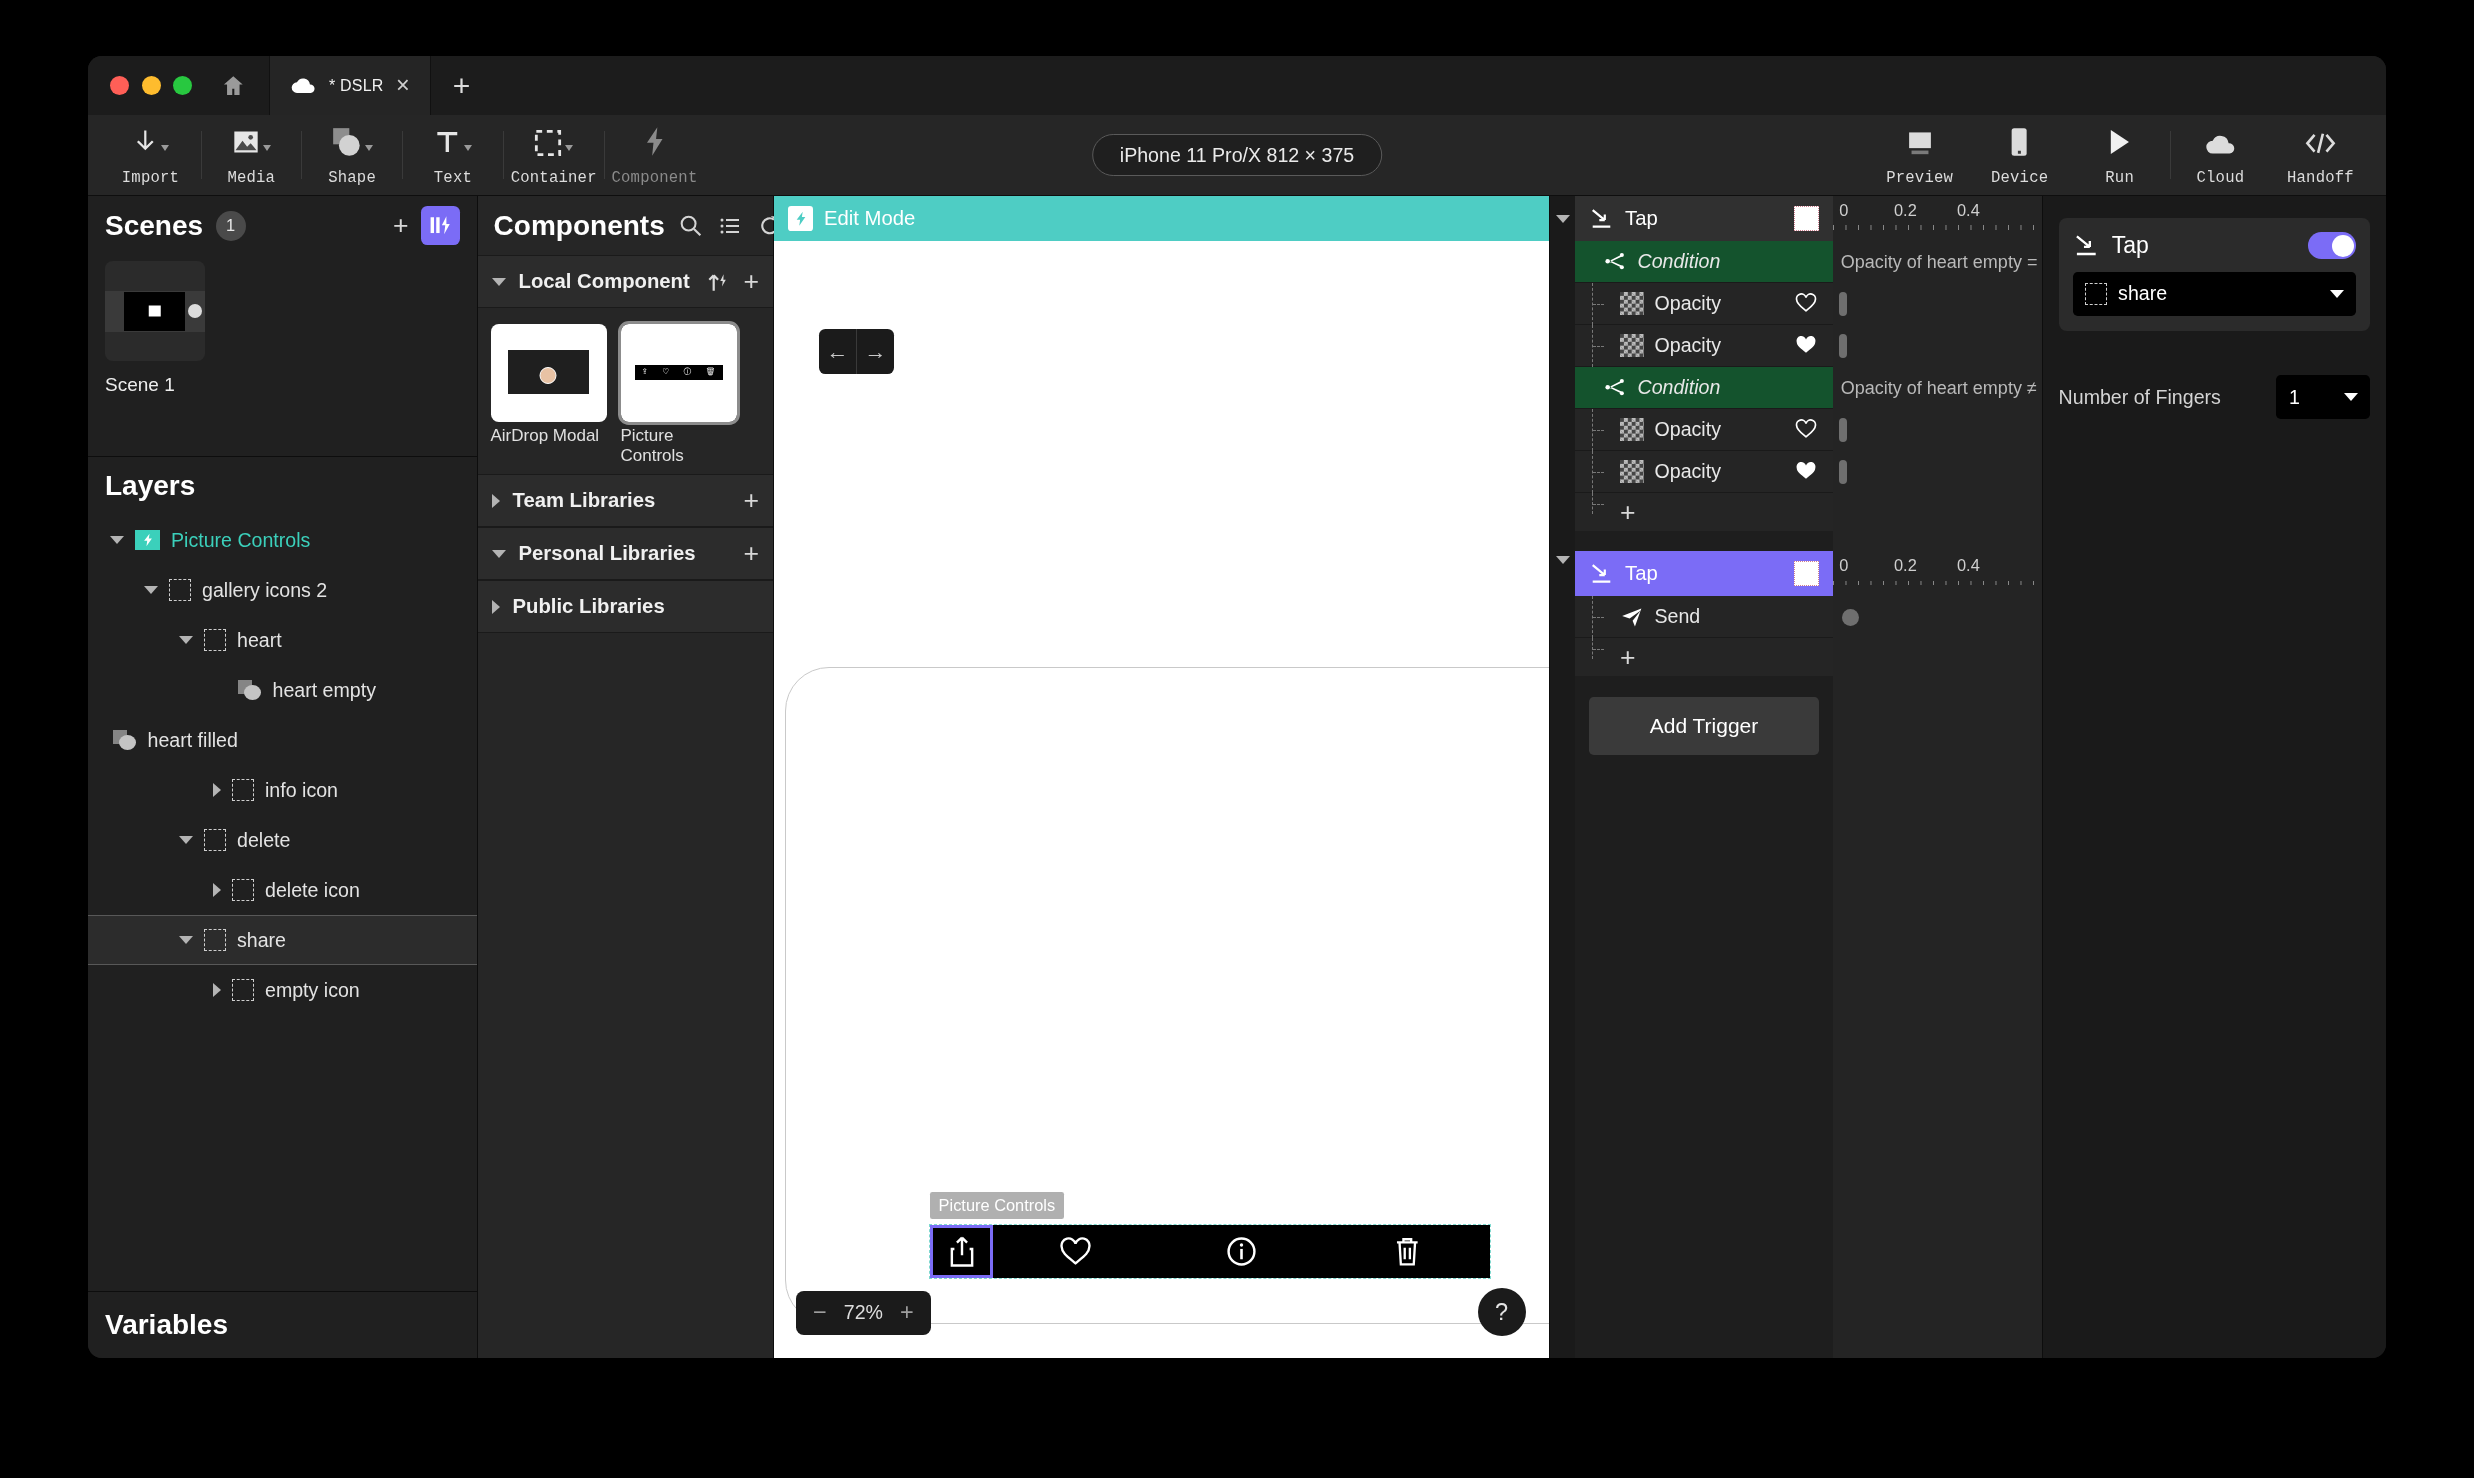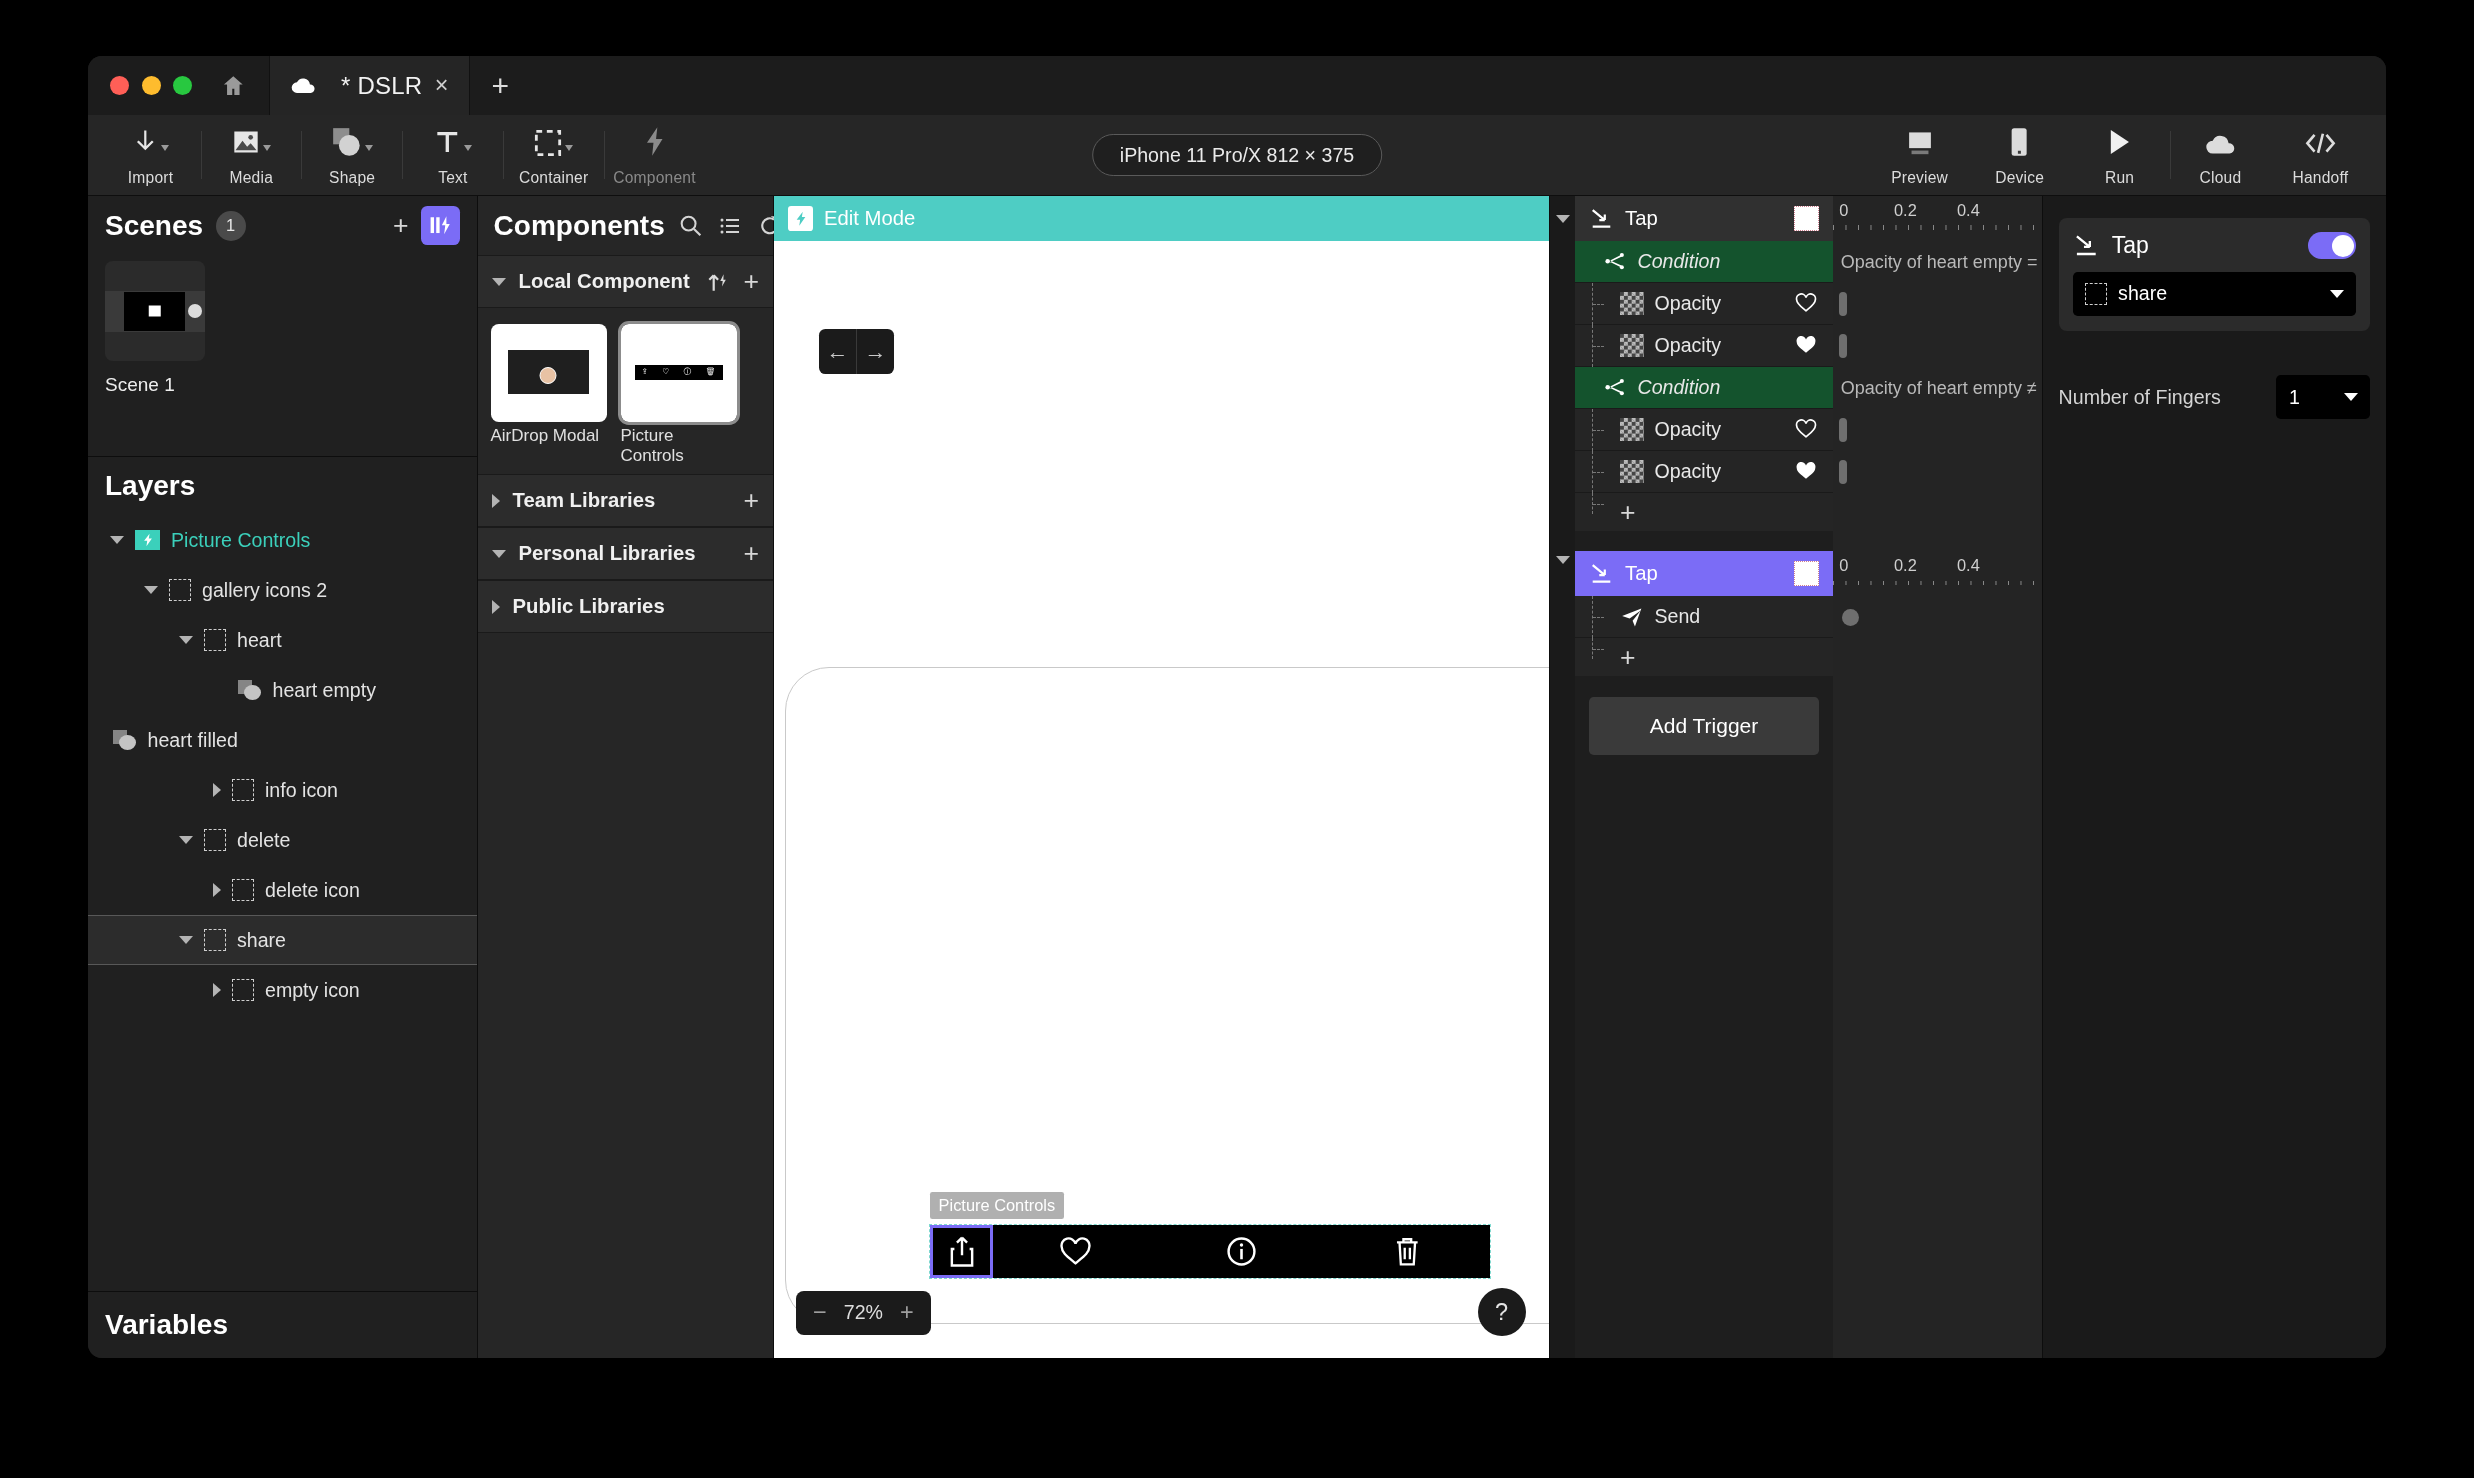--- a/index.html
+++ b/index.html
@@ -39,7 +39,7 @@
     border-left: 0.8px solid #111; border-right: 0.8px solid #111;
     height: 100%;
   }
-  .tab-title { color: #f2f2f2; font-size: 24px; letter-spacing: 0.2px; white-space: nowrap; margin-left: 12px;}
+  .tab-title { color: #f2f2f2; font-size: 16px; letter-spacing: 0.2px; white-space: nowrap;}
   .tab-close { color: #cfcfcf; font-size: 23.5px; line-height: 1; cursor: default; }
   .tab-add { display:flex; align-items:center; justify-content:center; width: 61px; height: 100%;
              color: #dcdcdc; font-size: 30px; background: #1c1c1c; }

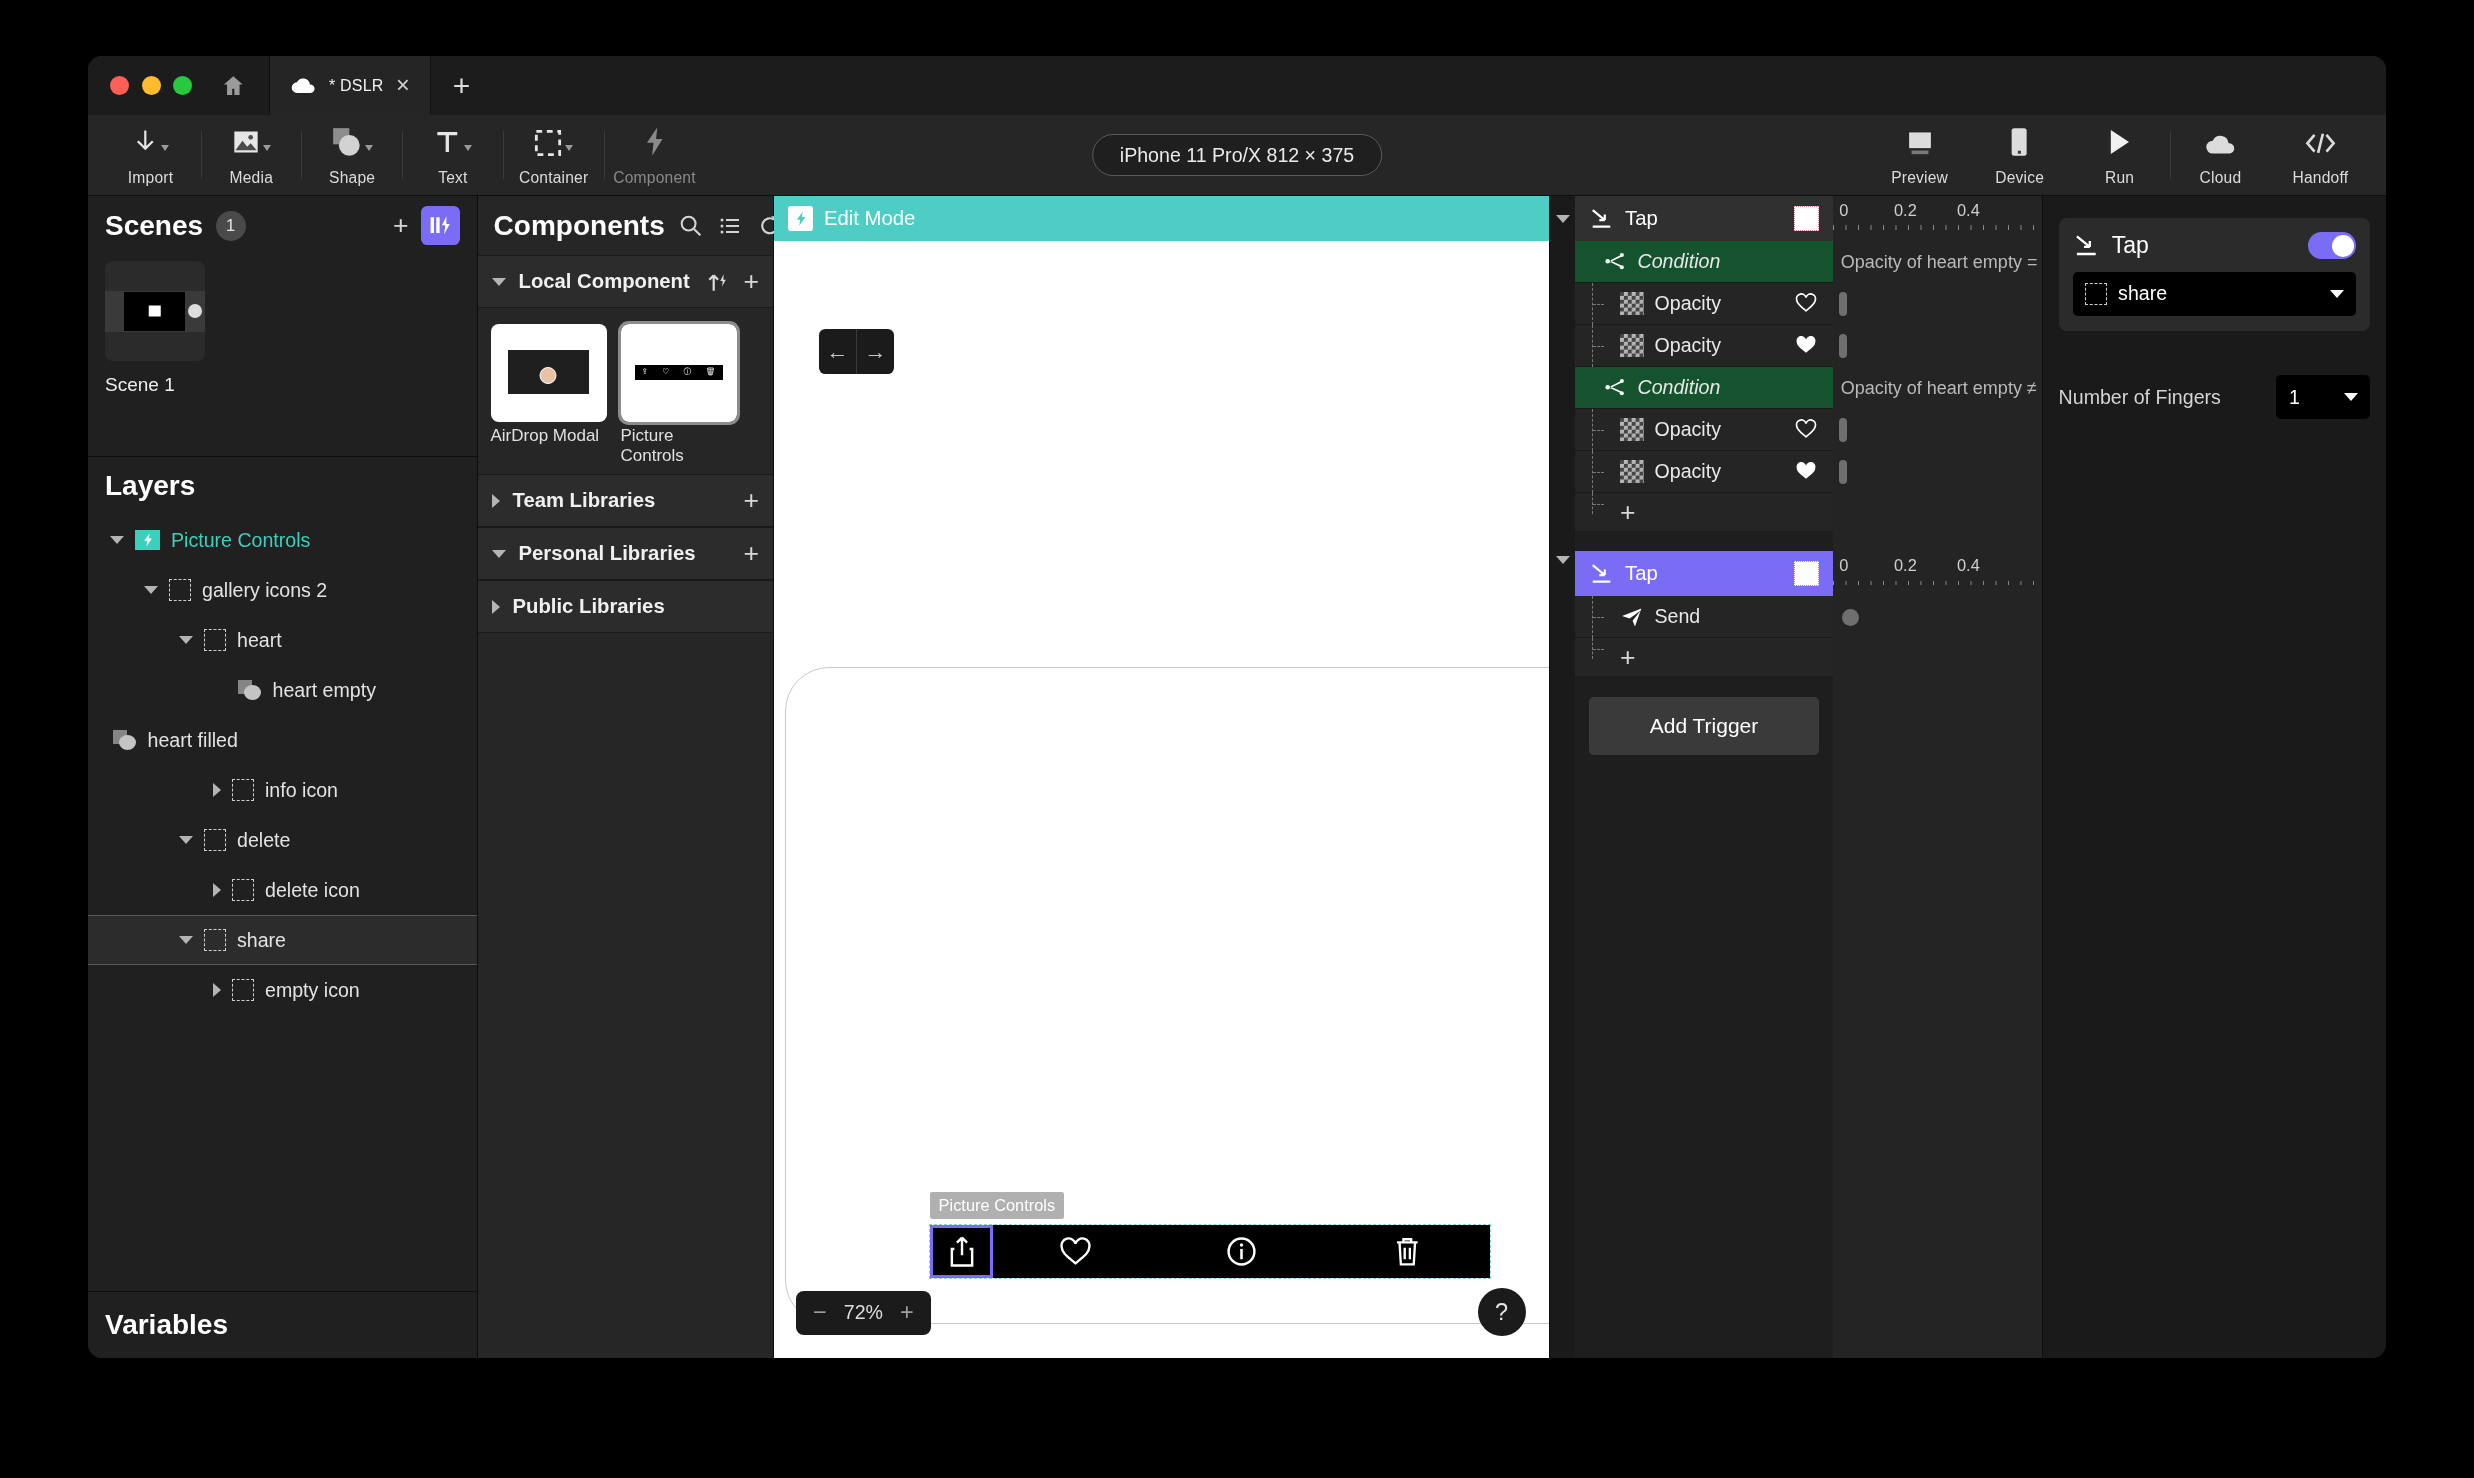--- a/index.html
+++ b/index.html
@@ -57,6 +57,7 @@
     width: 100px; display: flex; flex-direction: column;
     align-items: center; justify-content: center; gap: 12px;
     color: #e6e6e6;
+    font-family: Liberation Mono, monospace;
   }
   .tool .ic { height: 34px; display: flex; align-items: flex-end; gap: 3.1px; }
   .tool .lbl { font-size: 15.6px; color: #dcdcdc; letter-spacing: 0.2px; }

